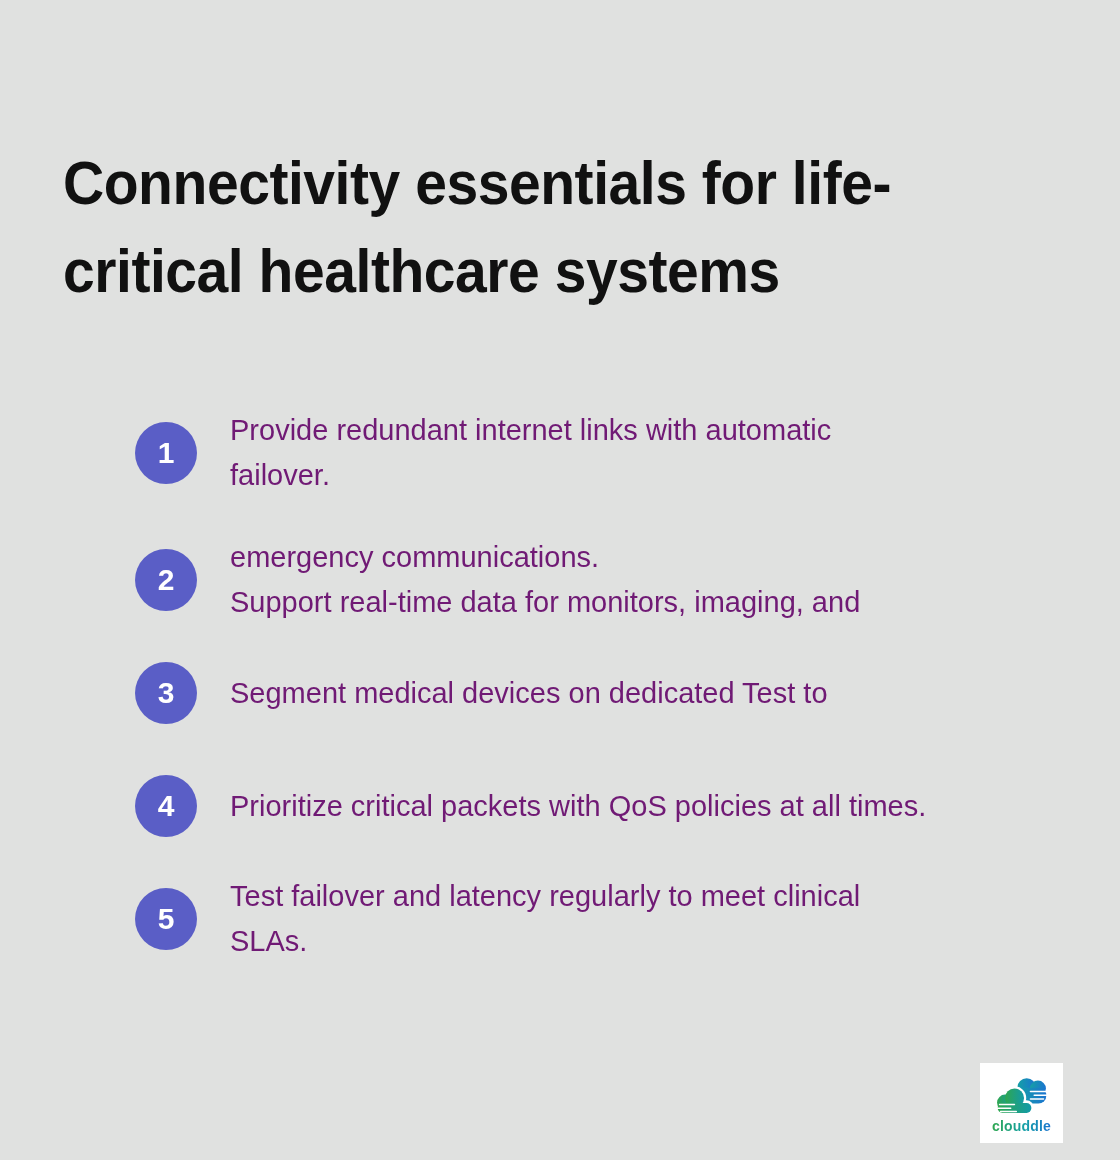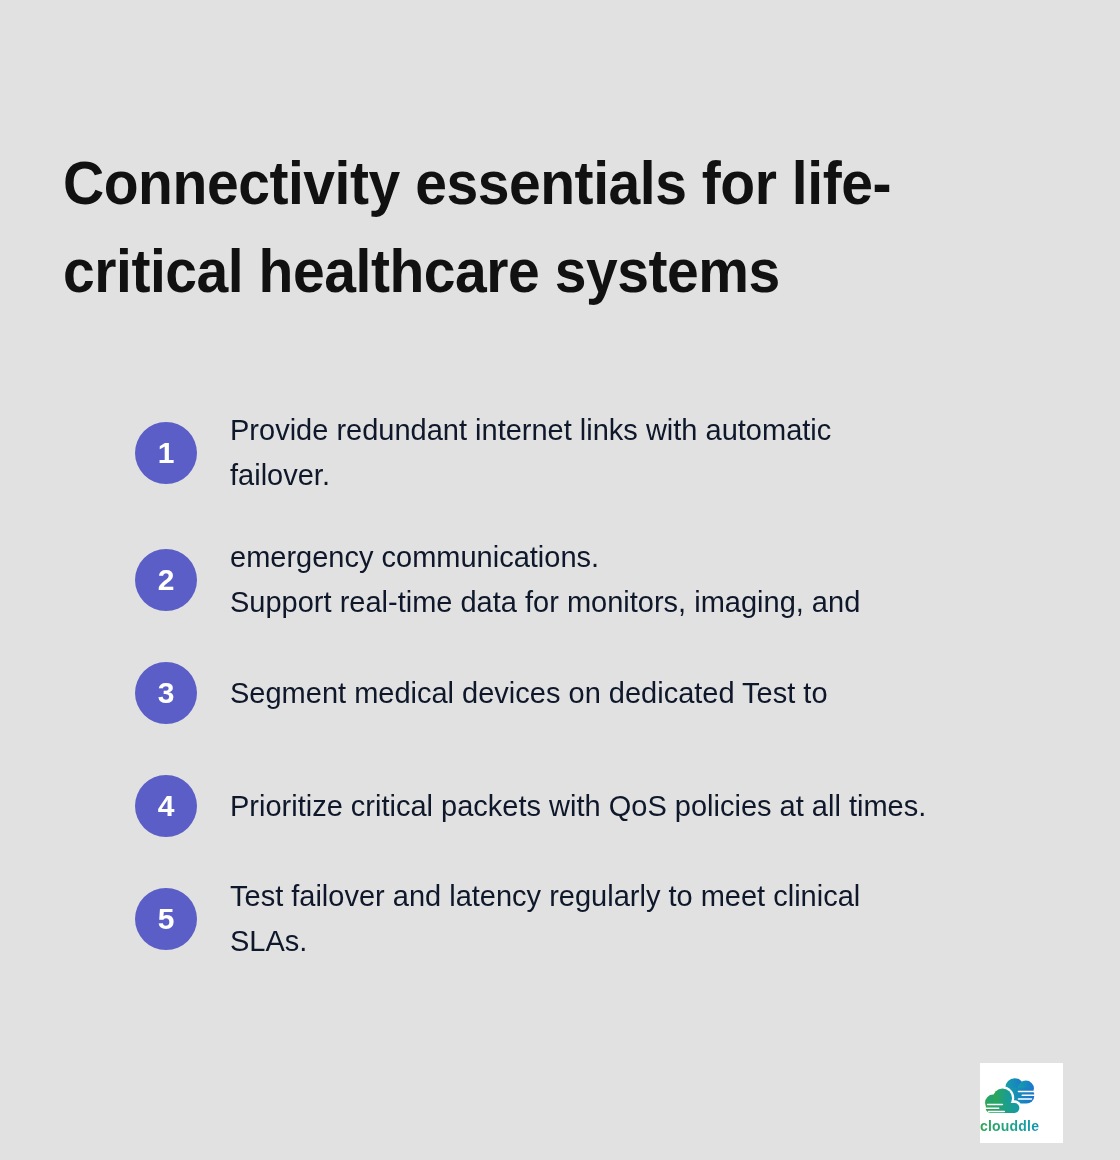--- a/index.html
+++ b/index.html
@@ -63,7 +63,7 @@
   .item-text {
     font-size: 29px;
     line-height: 45px;
-    color: #0f172a;
+    color: #701a75;
     width: 850px;
   }
   

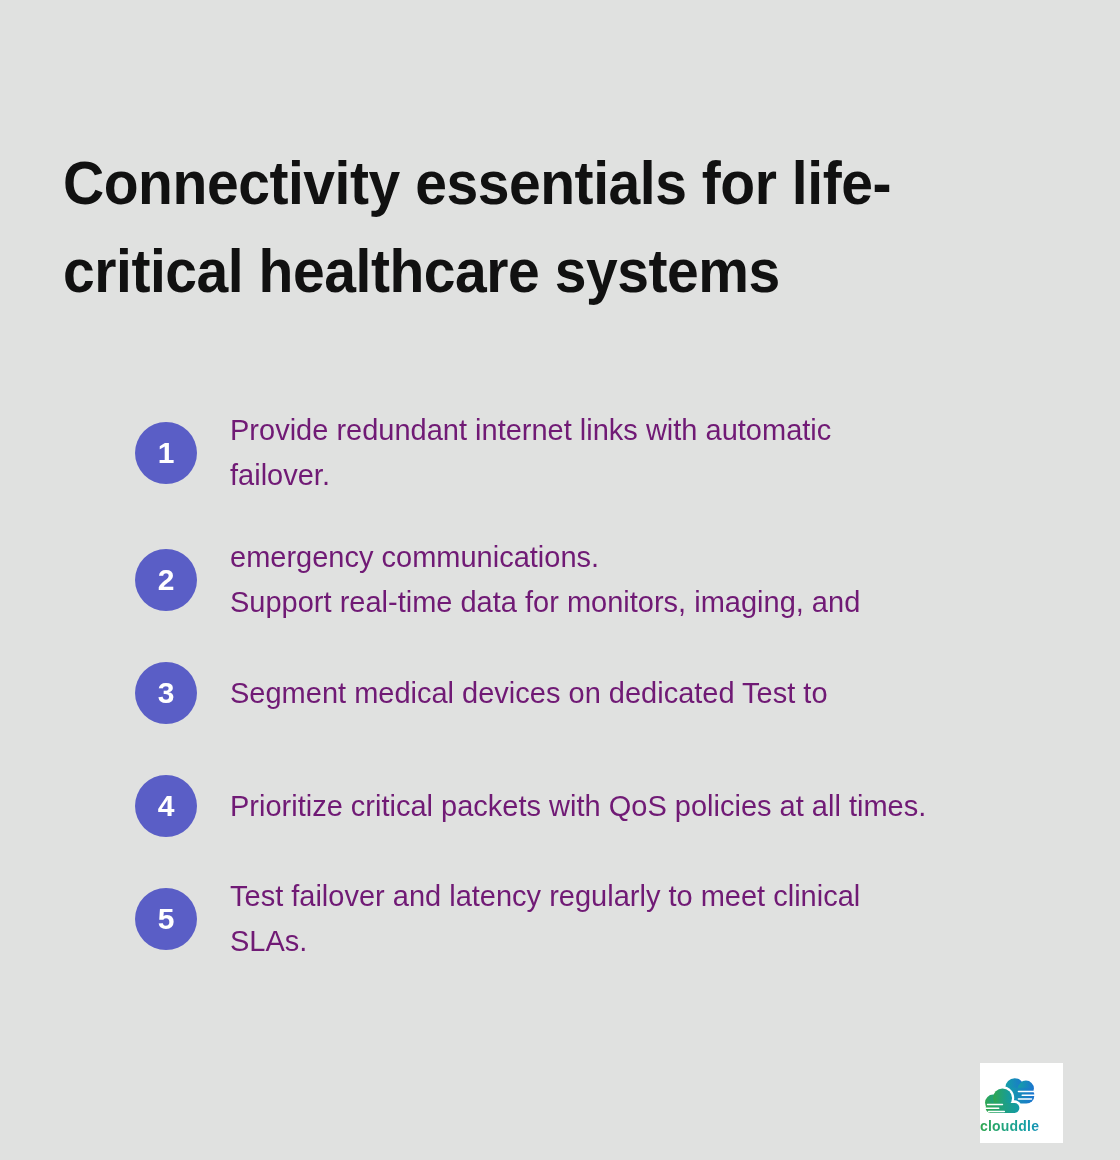--- a/index.html
+++ b/index.html
@@ -76,6 +76,7 @@
     background: #ffffff;
     display: flex;
     flex-direction: column;
+    align-items: center;
     justify-content: center;
     padding-top: 3px;
   }

